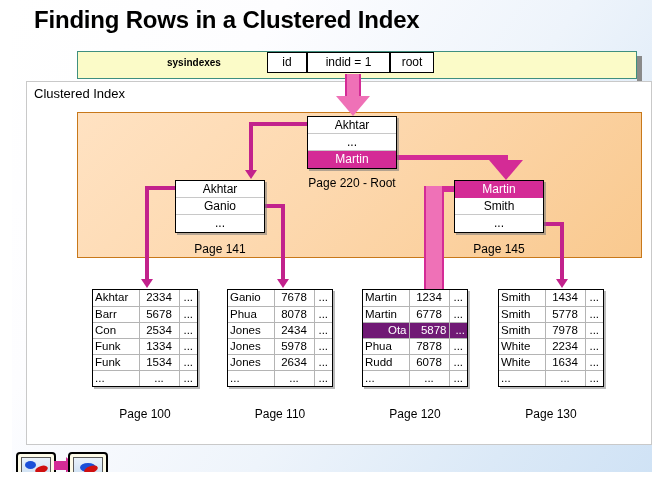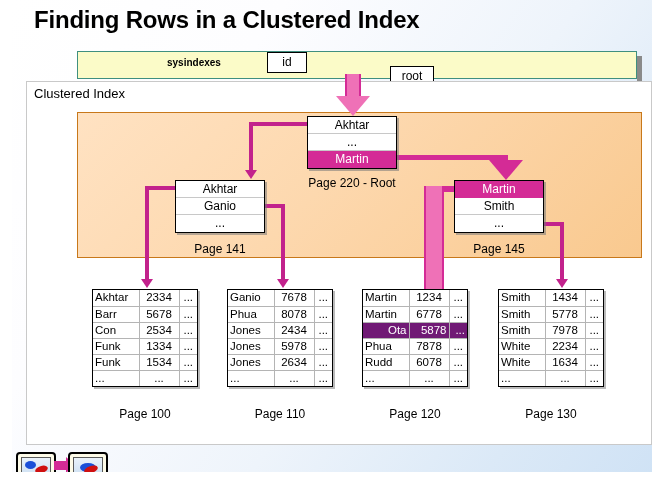--- a/index.html
+++ b/index.html
@@ -157,6 +157,7 @@
   <div id="sysbar"></div>
   <div id="sysbar-label">sysindexes</div>
   <div class="syscell" id="syscell-id">id</div>
+  <div class="syscell" id="syscell-indid">indid = 1</div>
   <div class="syscell" id="syscell-root">root</div>
 
   <div id="ci-panel-shadow"></div>

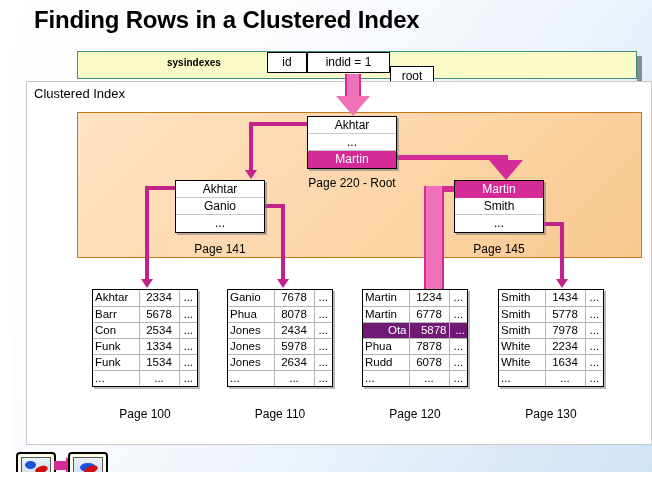--- a/index.html
+++ b/index.html
@@ -37,7 +37,7 @@
   }
   #syscell-id{left:255px;width:40px;}
   #syscell-indid{left:295px;width:83px;}
-  #syscell-root{left:378px;width:44px;margin-top:14px;}
+  #syscell-root{left:378px;width:44px;}
 
   
   #ci-panel{

